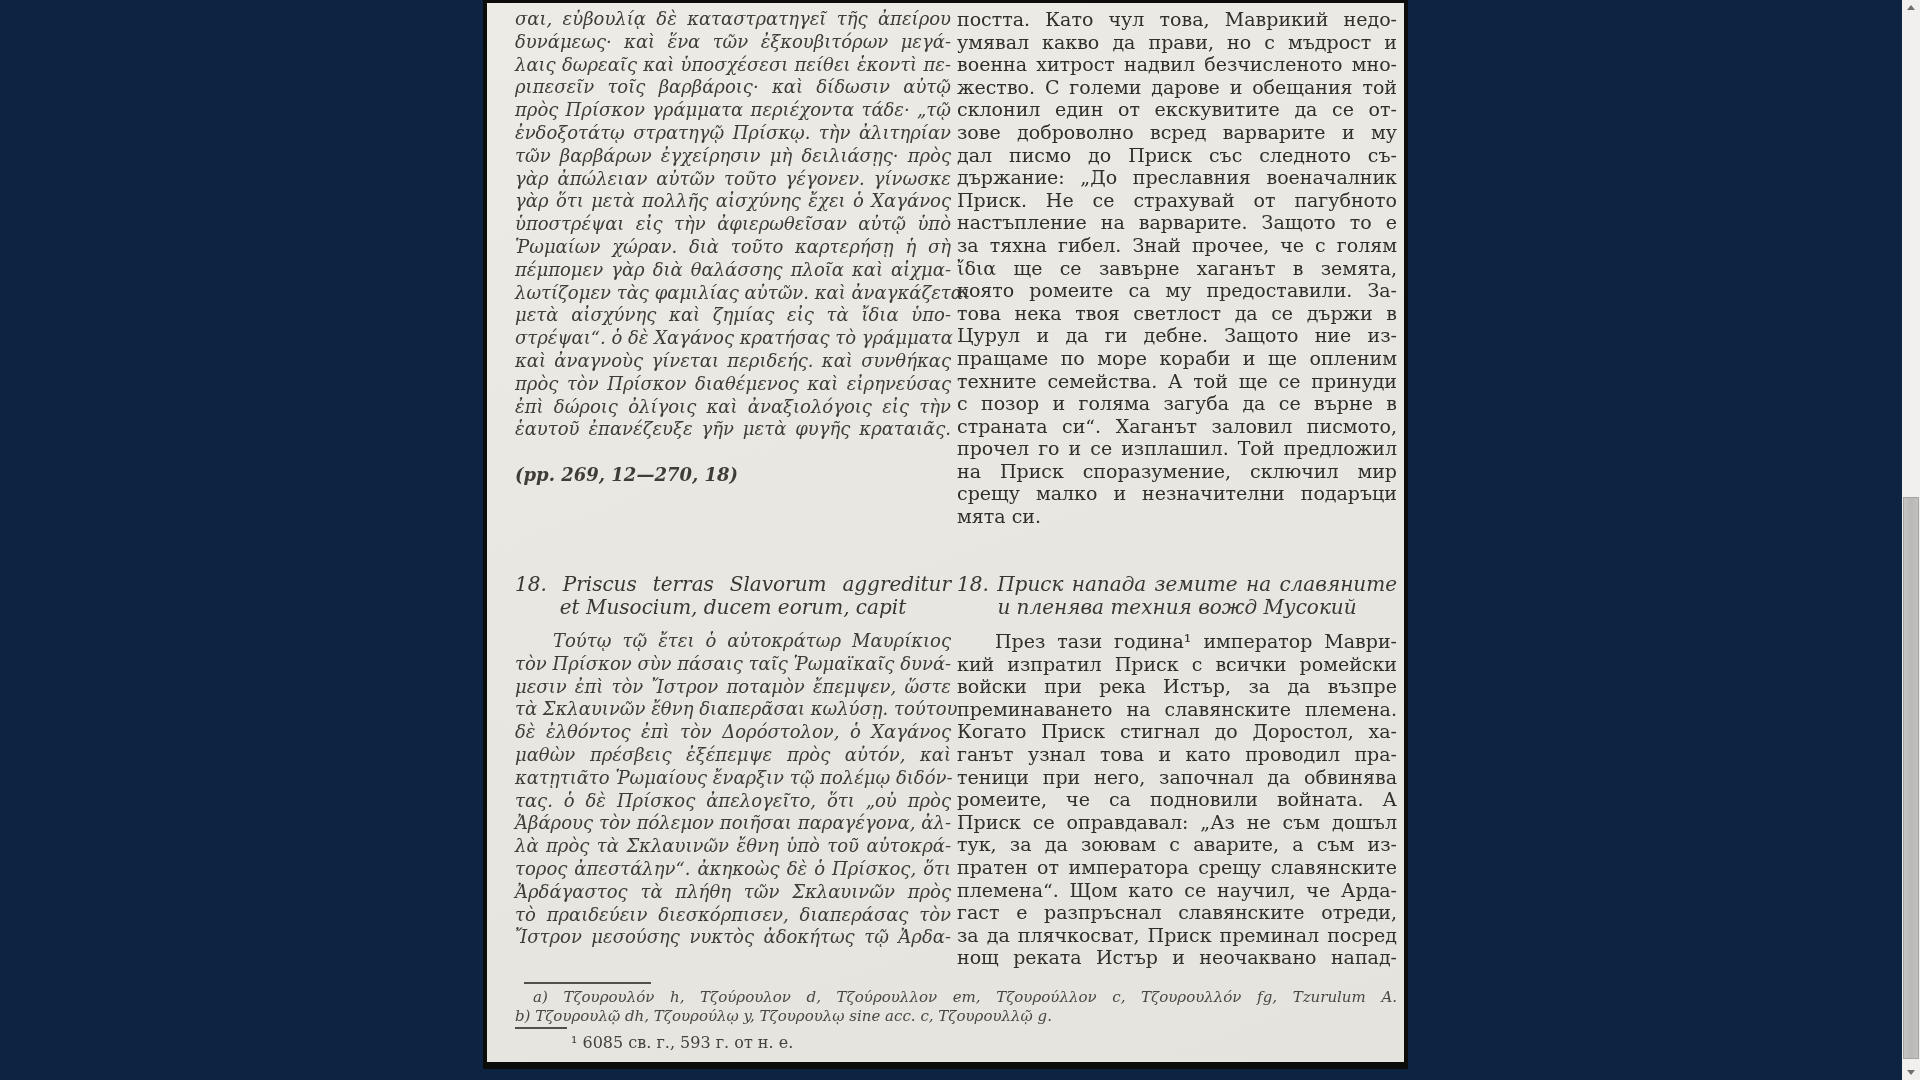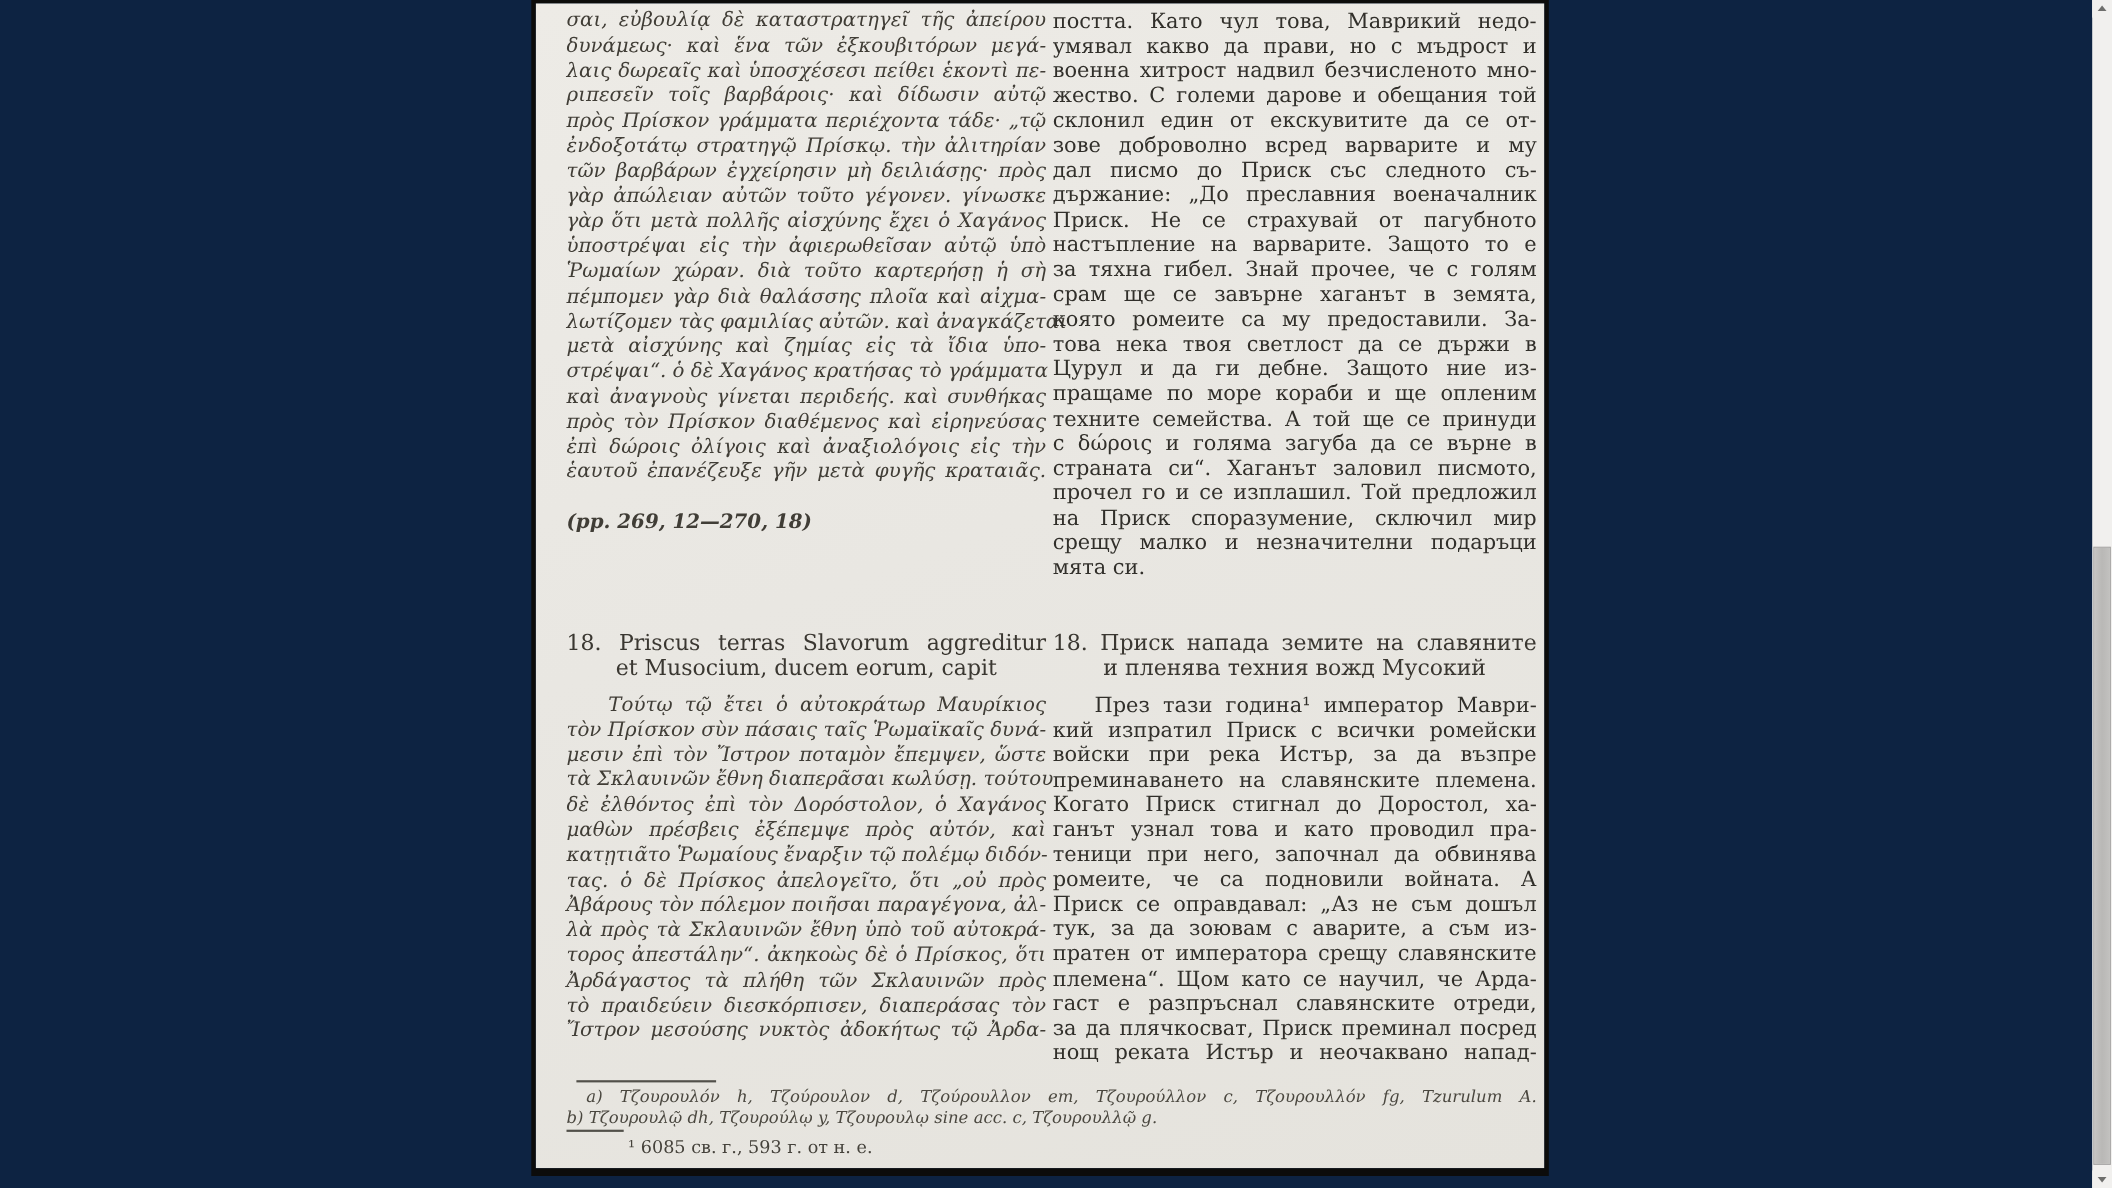--- a/index.html
+++ b/index.html
@@ -101,7 +101,7 @@
           <div class="tline">Приск. Не се страхувай от пагубното</div>
           <div class="tline">настъпление на варварите. Защото то е</div>
           <div class="tline">за тяхна гибел. Знай прочее, че с голям</div>
-          <div class="tline">срам ще се завърне хаганът в земята,</div>
+          <div class="tline">ἴδια ще се завърне хаганът в земята,</div>
           <div class="tline">която ромеите са му предоставили. За-</div>
           <div class="tline">това нека твоя светлост да се държи в</div>
           <div class="tline">Цурул и да ги дебне. Защото ние из-</div>

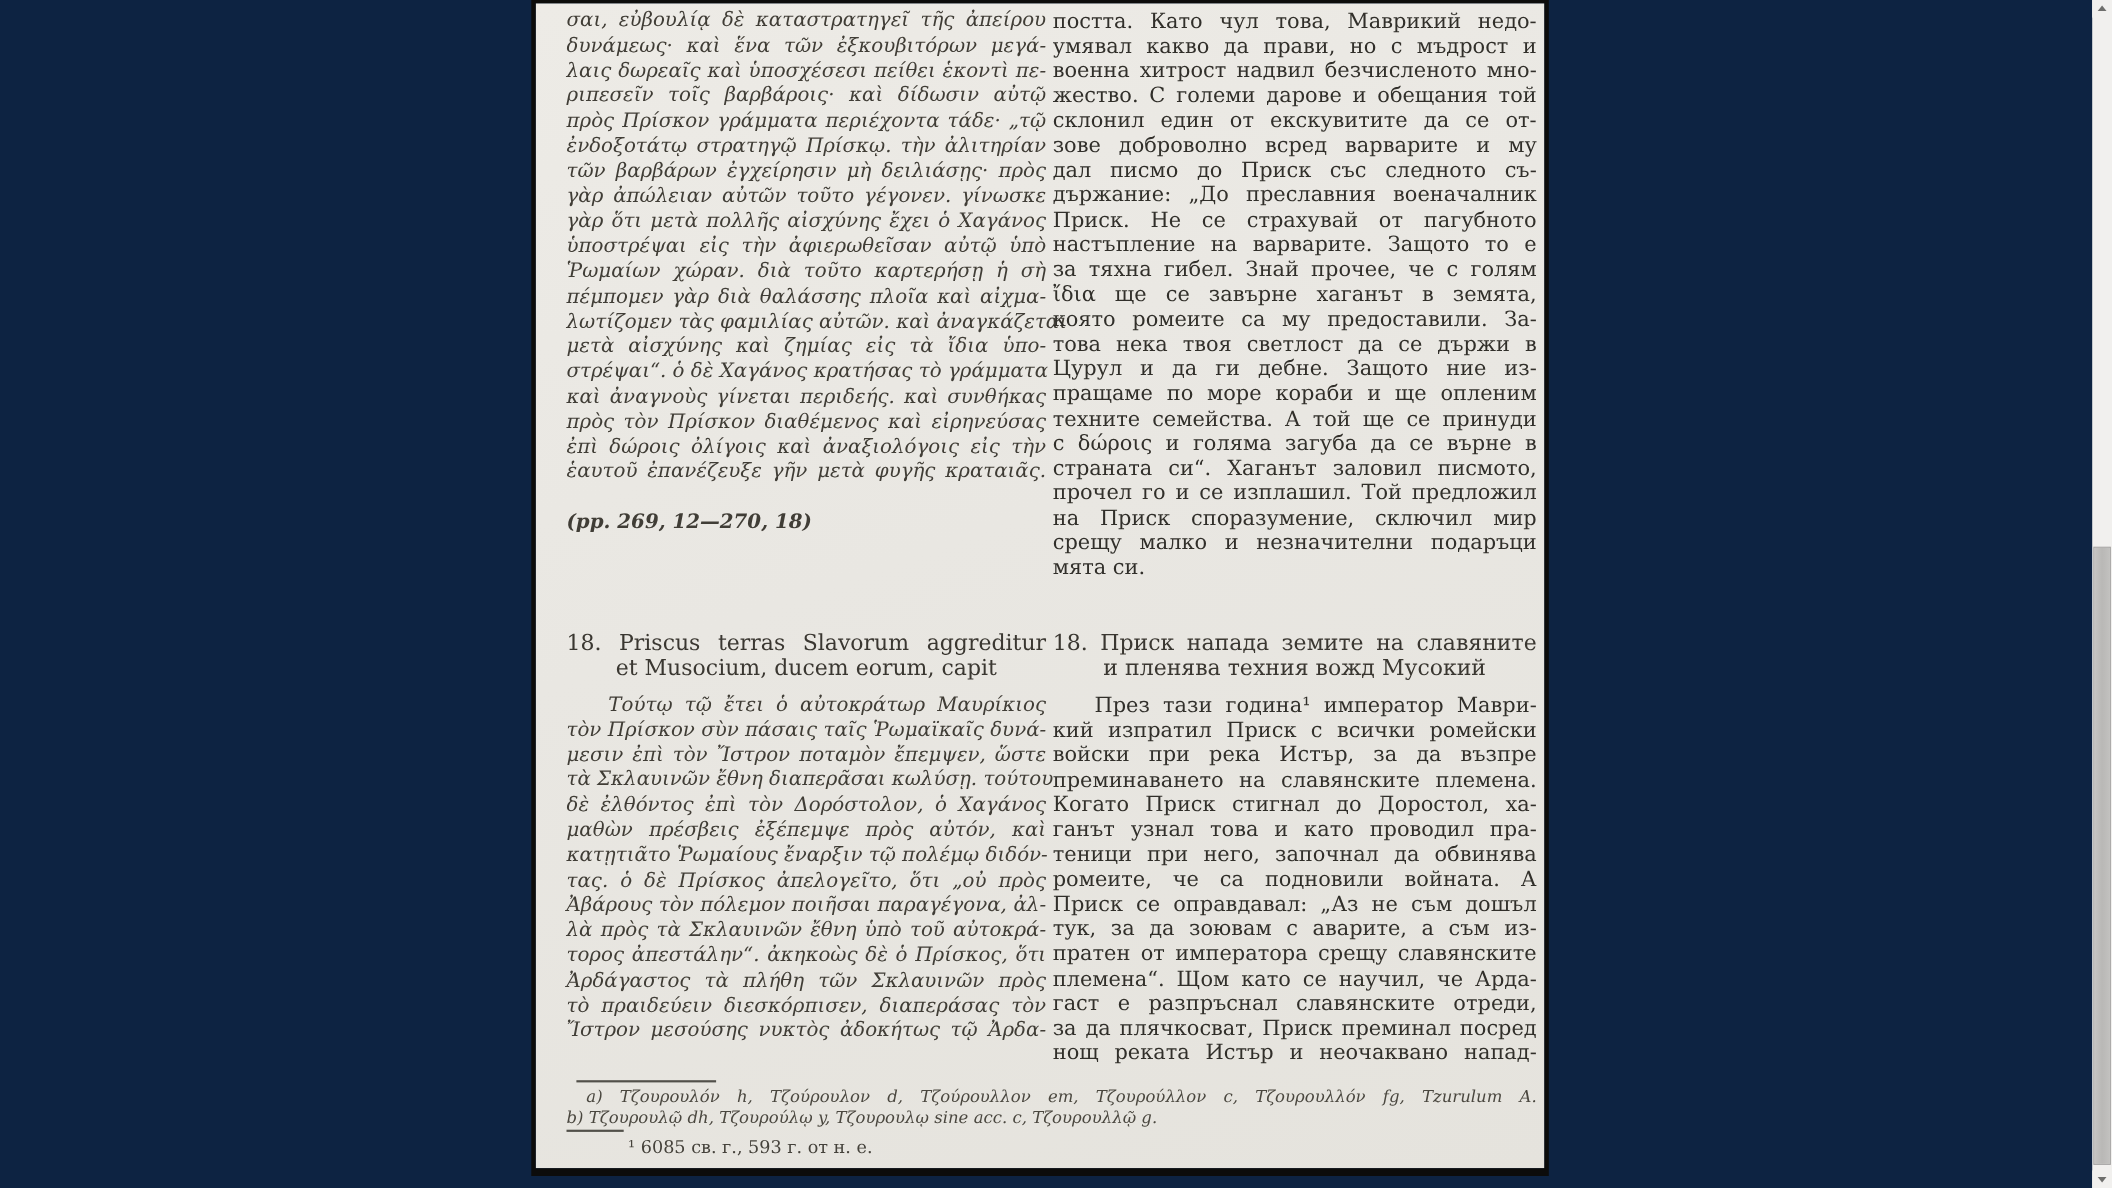--- a/index.html
+++ b/index.html
@@ -107,7 +107,7 @@
           <div class="tline">Цурул и да ги дебне. Защото ние из-</div>
           <div class="tline">пращаме по море кораби и ще опленим</div>
           <div class="tline">техните семейства. А той ще се принуди</div>
-          <div class="tline">с δώροις и голяма загуба да се върне в</div>
+          <div class="tline">с позор и голяма загуба да се върне в</div>
           <div class="tline">страната си“. Хаганът заловил писмото,</div>
           <div class="tline">прочел го и се изплашил. Той предложил</div>
           <div class="tline">на Приск споразумение, сключил мир</div>

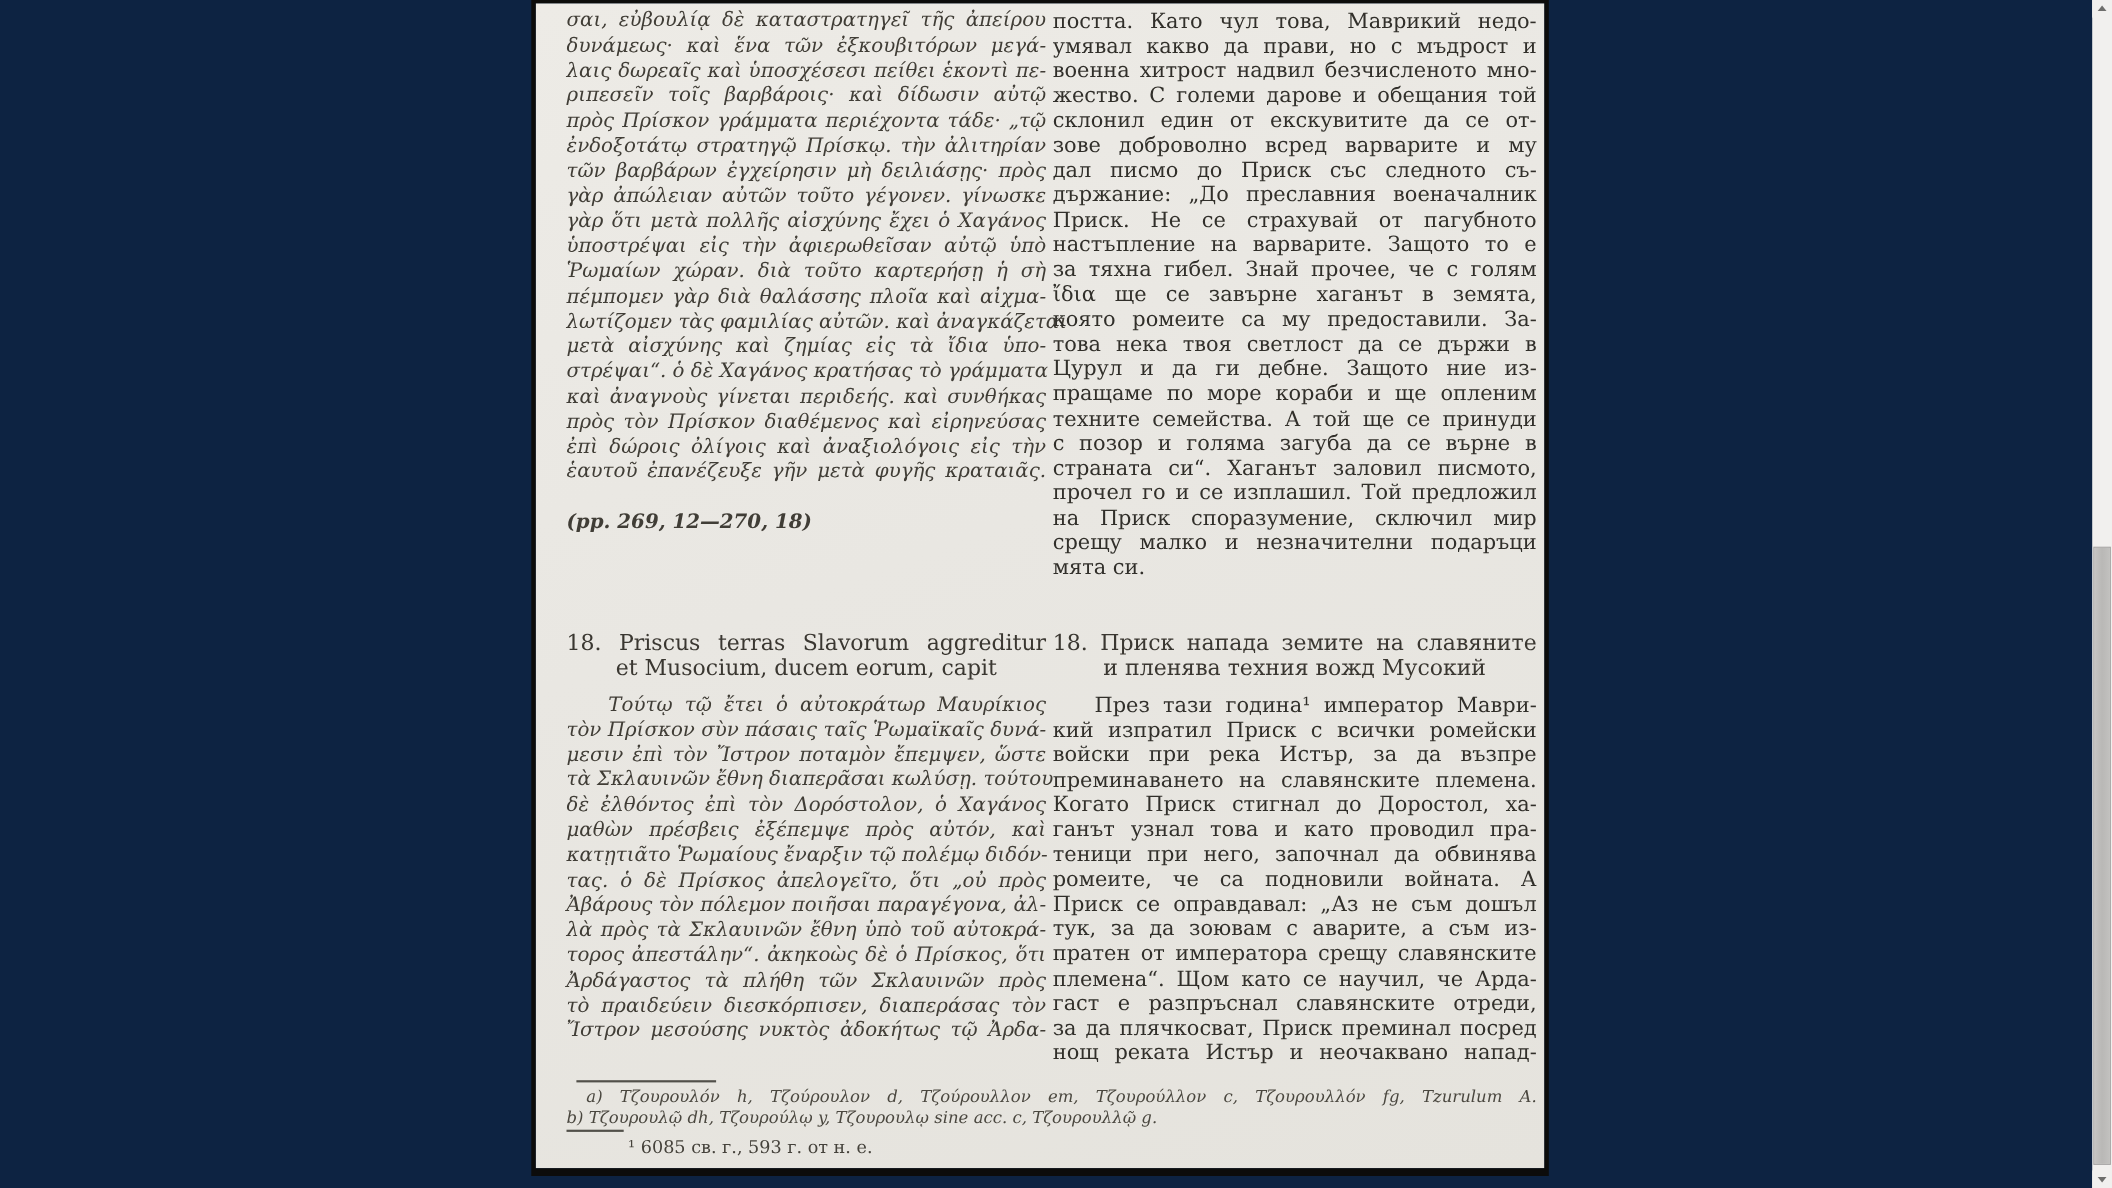--- a/index.html
+++ b/index.html
@@ -18,7 +18,7 @@
   .tline.nj{text-align-last:left;}
   .tline.ind{text-indent:38px;}
   .citation{font-style:italic;font-size:18px;line-height:22.8px;color:#403d36;text-align:left;}
-  .heading{position:absolute;left:0;right:0;font-size:20px;line-height:23px;color:#3a3731;}
+  .heading{position:absolute;left:0;right:0;font-style:italic;font-size:20px;line-height:23px;color:#3a3731;}
   .heading .h1{text-align:justify;text-align-last:justify;}
   .heading .h2{text-align:center;}
   .rule{position:absolute;height:2px;background:#52504a;}

